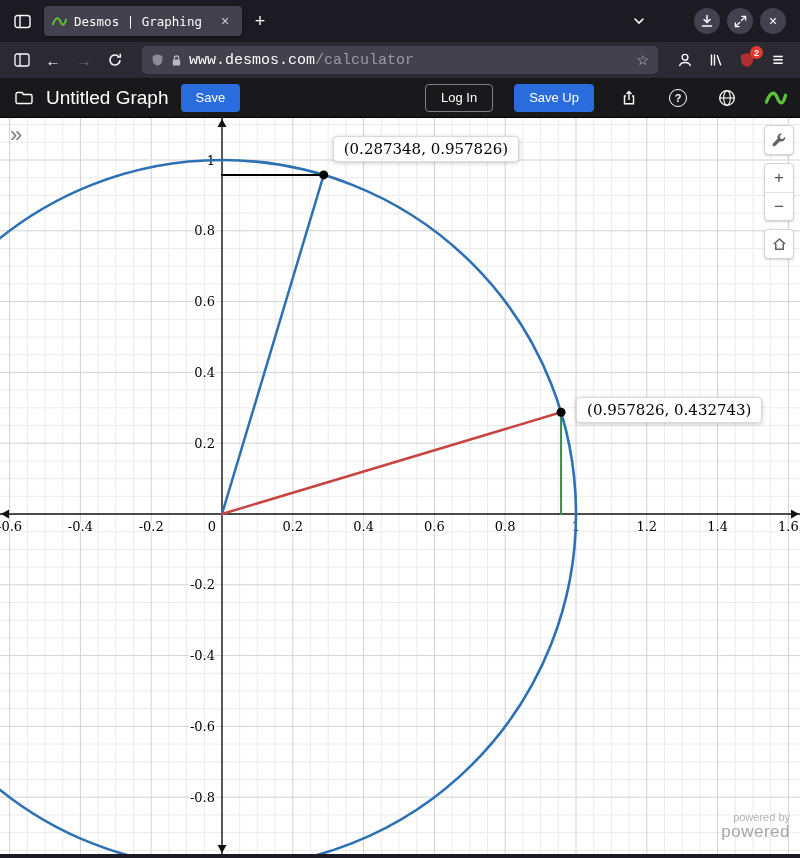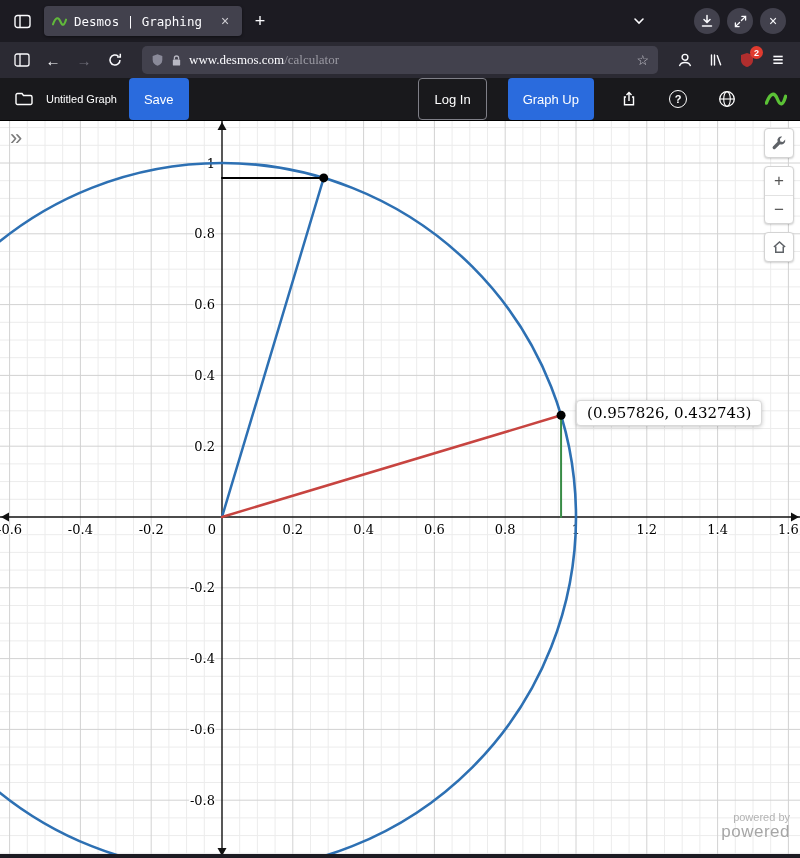--- a/index.html
+++ b/index.html
@@ -24,7 +24,7 @@
   .tool-btn { width:28px; height:26px; font-size:15px; }
   .dim { color:#6f6e79; }
   .urlbar { flex:1; height:28px; background:#42414d; border-radius:5px; margin:0 10px; display:flex; align-items:center; padding:0 9px; gap:7px; cursor:text; }
-  .url-text { font-family:Liberation Serif, serif; font-size:13px; color:#fbfbfe; flex:1; white-space:nowrap; overflow:hidden; }
+  .url-text { font-family:Liberation Mono, monospace; font-size:15px; color:#fbfbfe; flex:1; white-space:nowrap; overflow:hidden; }
   .url-path { color:#9b9aa3; }
   .star { font-size:14px; color:#c5c4cc; }
   .ext-wrap { position:relative; width:28px; height:26px; }

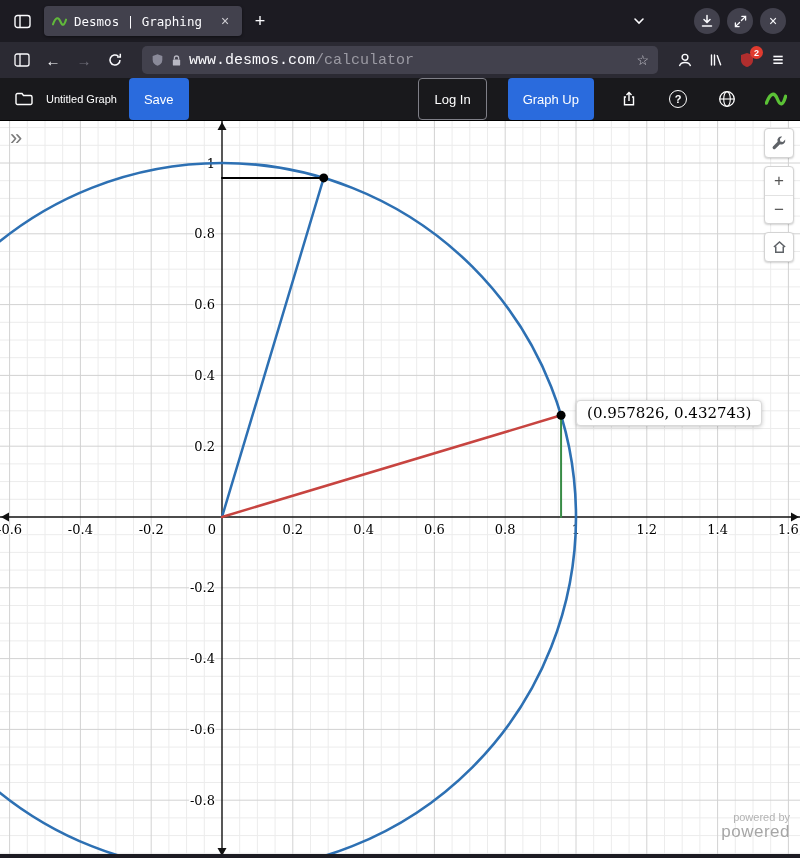--- a/index.html
+++ b/index.html
@@ -32,7 +32,7 @@
 
   
   .dheader { flex:0 0 40px; background:#19191c; display:flex; align-items:center; padding:0 10px; border-bottom:1px solid #000; }
-  .dh-title { color:#fff; font-size:11px; margin:0 12px 0 8px; white-space:nowrap; }
+  .dh-title { color:#fff; font-size:19px; margin:0 12px 0 8px; white-space:nowrap; }
   .btn { border-radius:4px; font-size:13px; height:42px; display:flex; align-items:center; justify-content:center; cursor:pointer; padding:0 15px; white-space:nowrap; }
   .btn-blue { background:#2a6bdd; color:#fff; }
   .btn-outline { background:transparent; border:1px solid #7f7f87; color:#fff; }

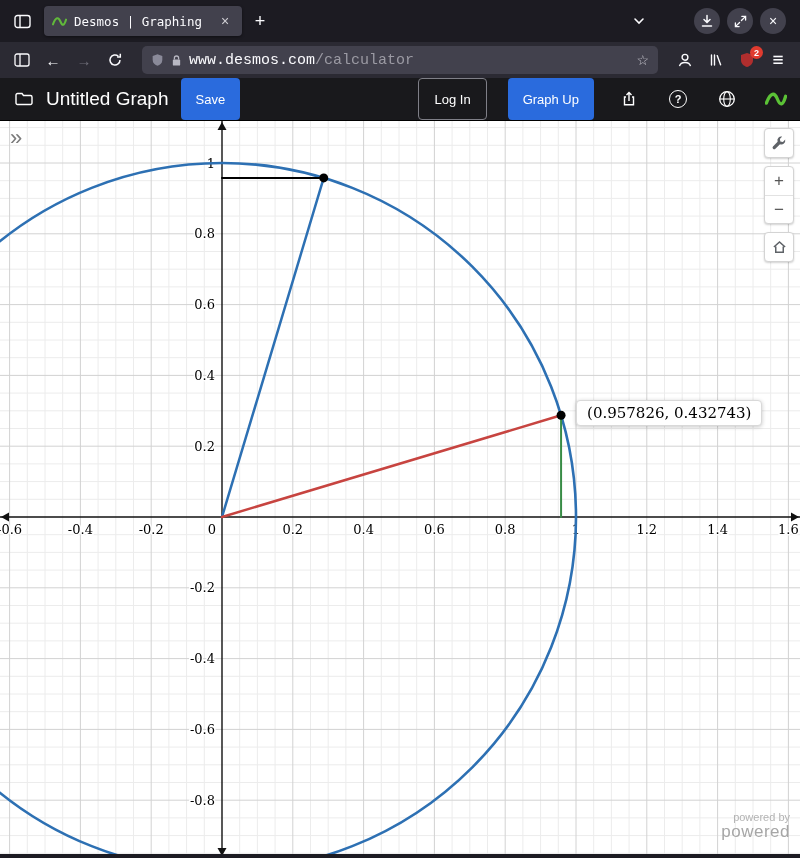--- a/index.html
+++ b/index.html
@@ -33,7 +33,7 @@
   
   .dheader { flex:0 0 40px; background:#19191c; display:flex; align-items:center; padding:0 10px; border-bottom:1px solid #000; }
   .dh-title { color:#fff; font-size:19px; margin:0 12px 0 8px; white-space:nowrap; }
-  .btn { border-radius:4px; font-size:13px; height:42px; display:flex; align-items:center; justify-content:center; cursor:pointer; padding:0 15px; white-space:nowrap; }
+  .btn { border-radius:4px; font-size:13px; height:28px; display:flex; align-items:center; justify-content:center; cursor:pointer; padding:0 15px; white-space:nowrap; }
   .btn-blue { background:#2a6bdd; color:#fff; }
   .btn-outline { background:transparent; border:1px solid #7f7f87; color:#fff; }
   .dh-right { margin-left:auto; display:flex; align-items:center; gap:21px; }

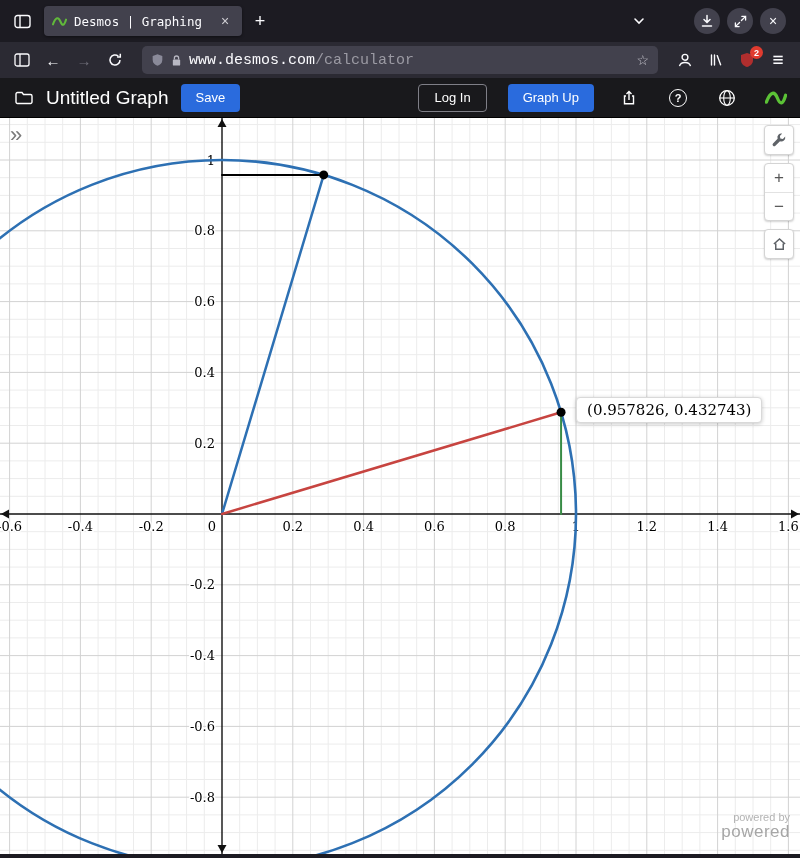--- a/index.html
+++ b/index.html
@@ -160,7 +160,7 @@
     <div class="btn btn-blue">Save</div>
     <div class="dh-right">
       <div class="btn btn-outline">Log In</div>
-      <div class="btn btn-blue">Graph Up</div>
+      <div class="btn btn-blue">Save Up</div>
       <div class="icon-btn dh-icon">
         <svg width="16" height="16" viewBox="0 0 16 16">
             <path d="M5 6 H3.5 V13.8 H12.5 V6 H11" fill="none" stroke="#fff" stroke-width="1.4"></path>

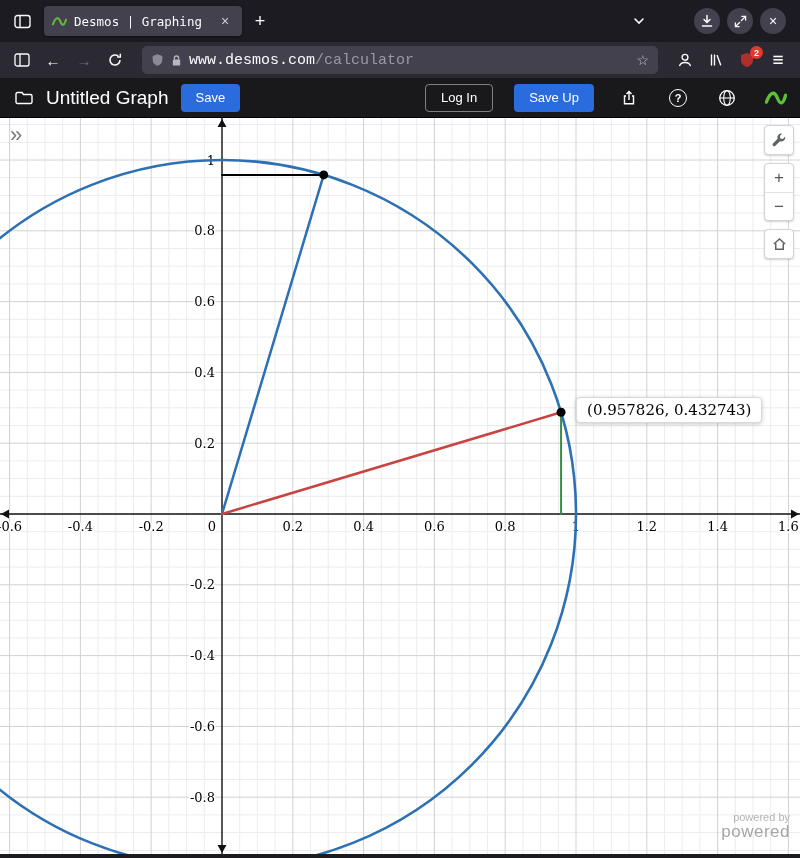--- a/index.html
+++ b/index.html
@@ -338,6 +338,7 @@
         </div>
       </div>
     </div>
+    <div class="point-label" style="left: 332.721px; top: 17.9296px;">(0.287348, 0.957826)</div>
     <div class="point-label" style="left: 576.07px; top: 279.279px;">(0.957826, 0.432743)</div>
     <div class="watermark">
       <div class="wm-small">powered by</div>

